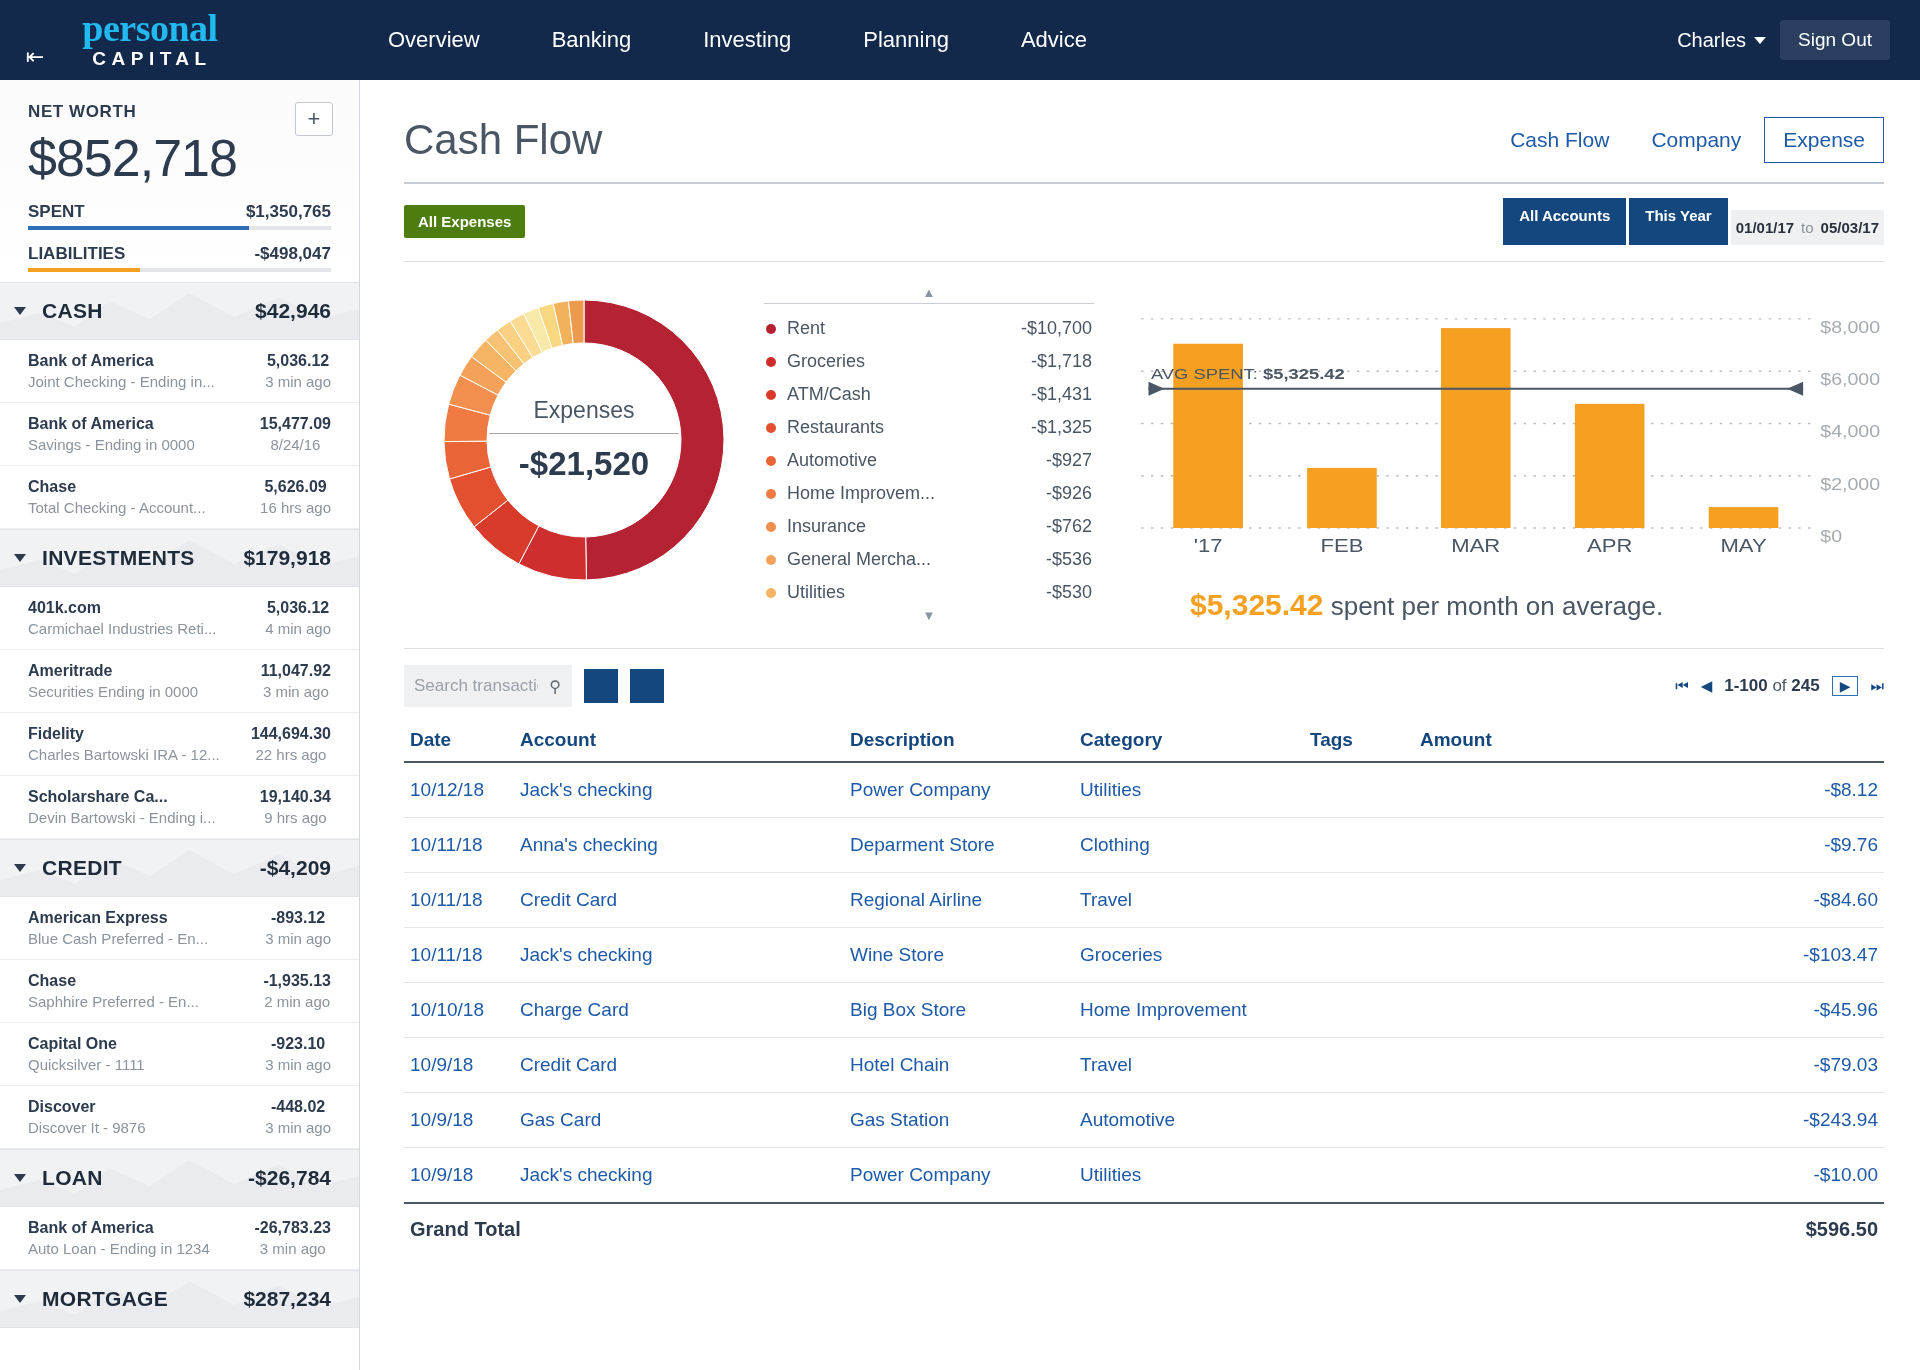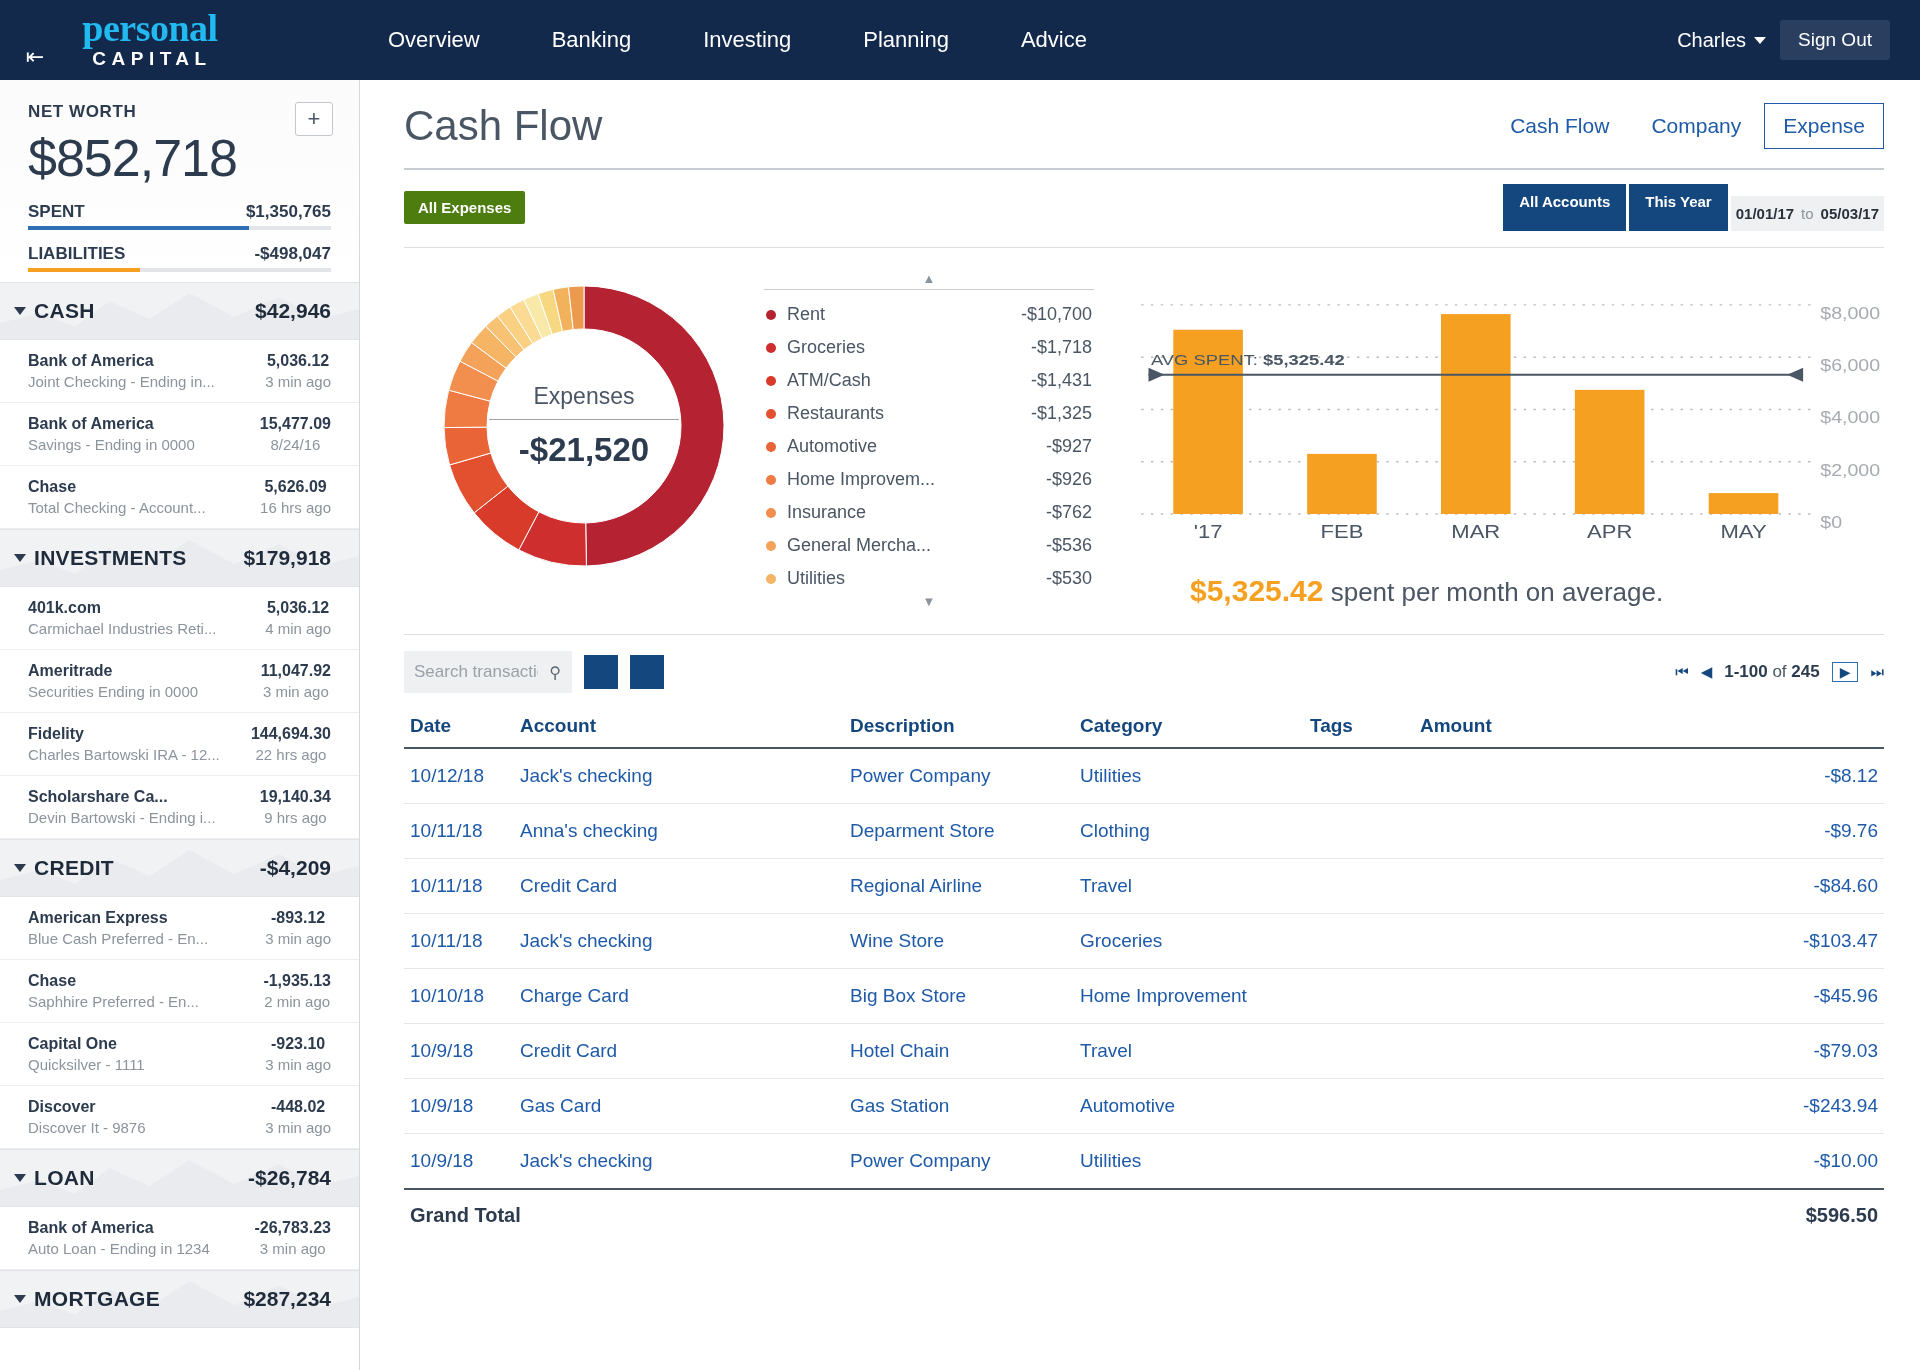--- a/index.html
+++ b/index.html
@@ -129,7 +129,7 @@
   .main { flex: 1; padding: 0 36px 0 44px; min-width: 0; }
   .page-head {
     display: flex; align-items: center; justify-content: space-between;
-    padding: 22px 0 18px 0; border-bottom: 2px solid #c9ccd1;
+    padding: 36px 0 18px 0; border-bottom: 2px solid #c9ccd1;
   }
   .page-title { font-size: 42px; color: #4a5663; font-weight: 300; }
   .head-tabs { display: flex; align-items: center; gap: 4px; }

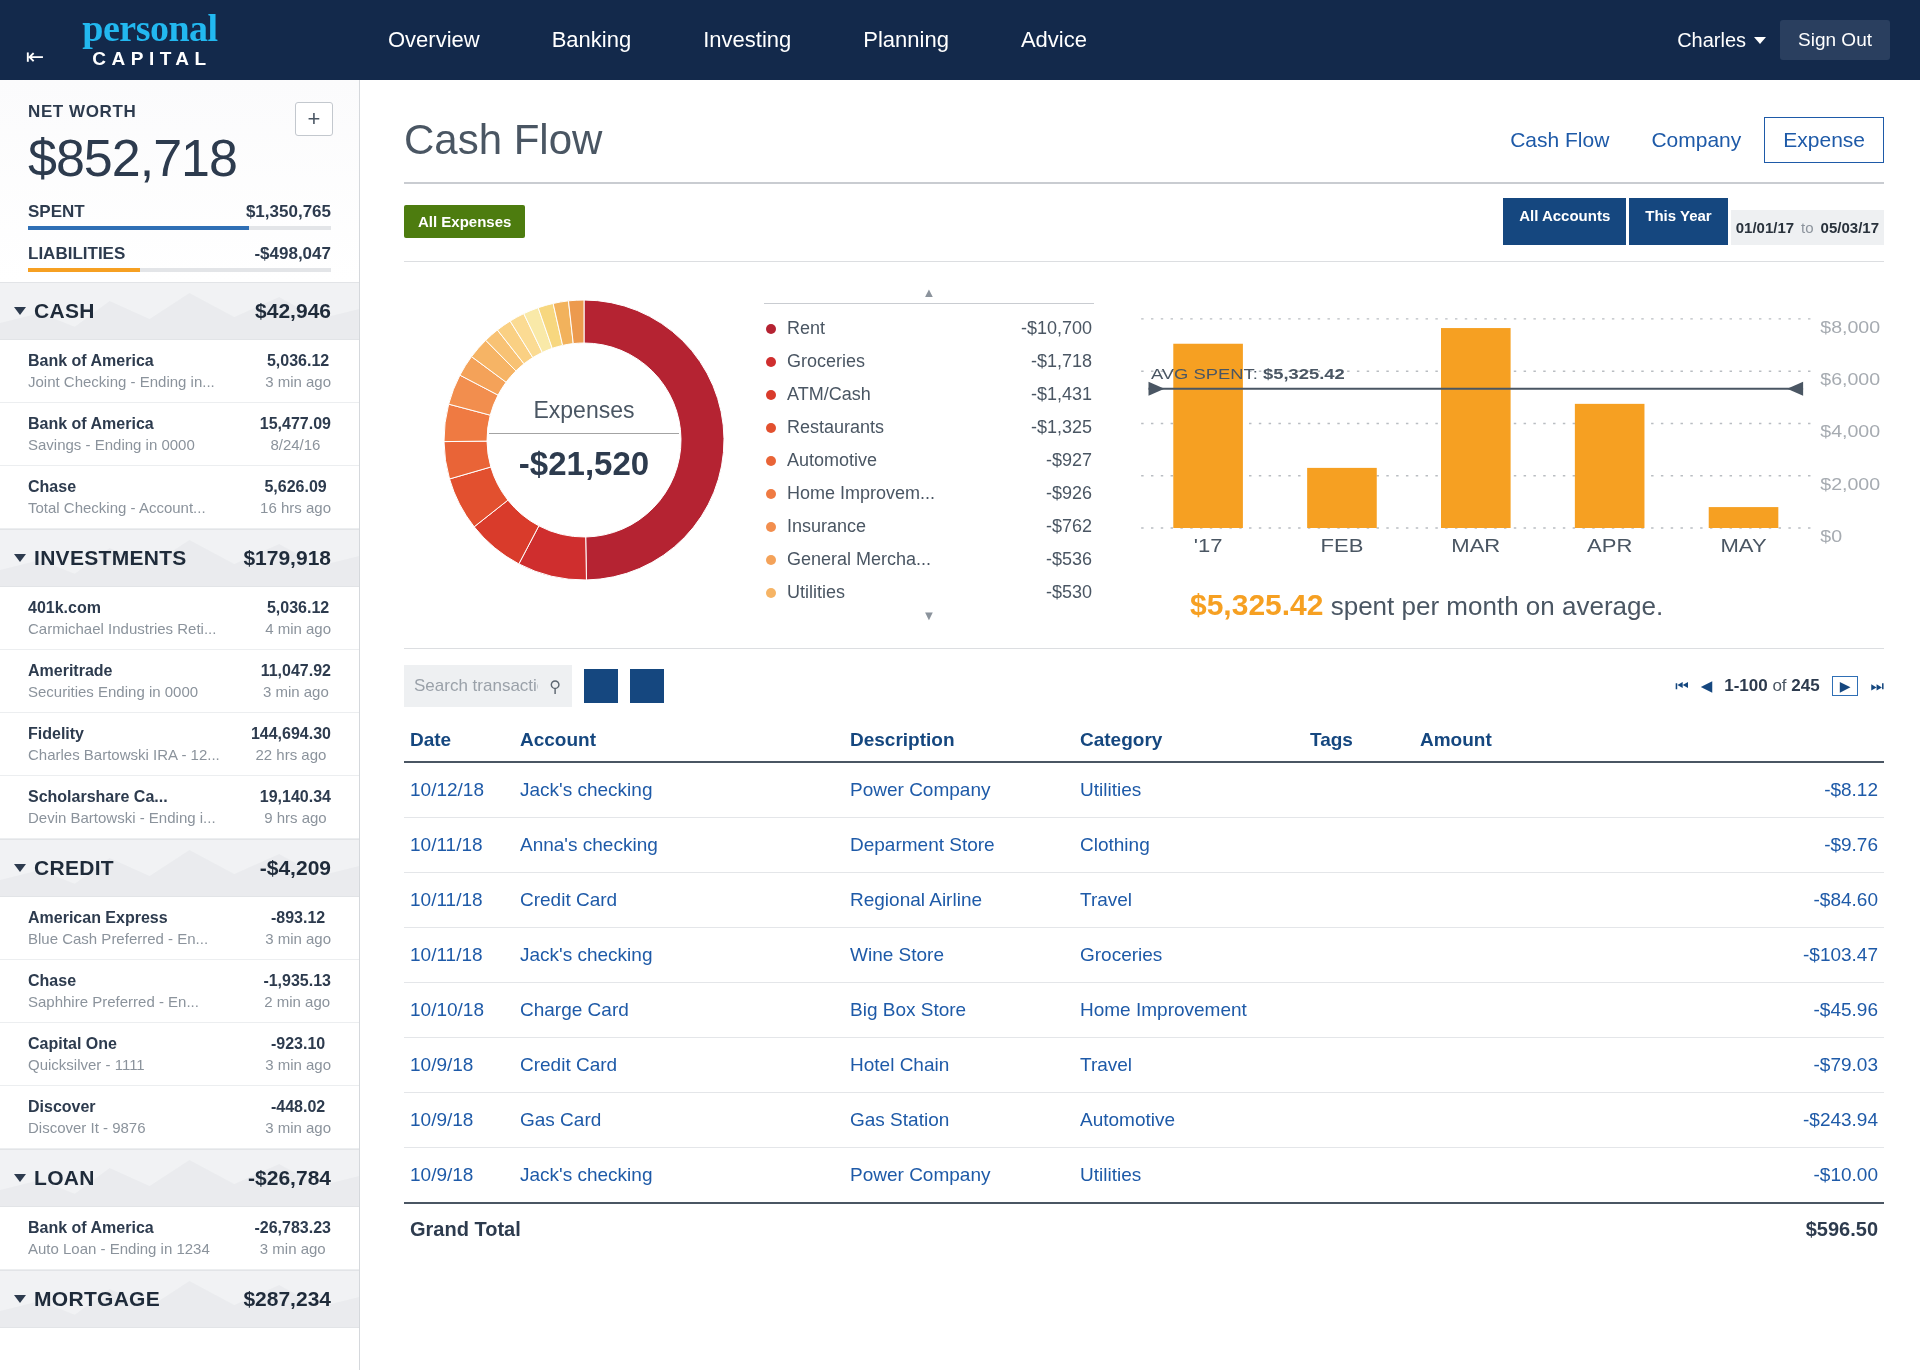--- a/index.html
+++ b/index.html
@@ -96,7 +96,7 @@
   .sec-header .mountain {
     position: absolute; inset: 0; opacity: 0.55; pointer-events: none;
   }
-  .sec-left { display: flex; align-items: center; gap: 8px; position: relative; z-index:2;}
+  .sec-left { display: flex; align-items: center; gap: 16px; position: relative; z-index:2;}
   .sec-caret {
     width: 0; height: 0; border-left: 6px solid transparent;
     border-right: 6px solid transparent; border-top: 8px solid #2d3b4e;

